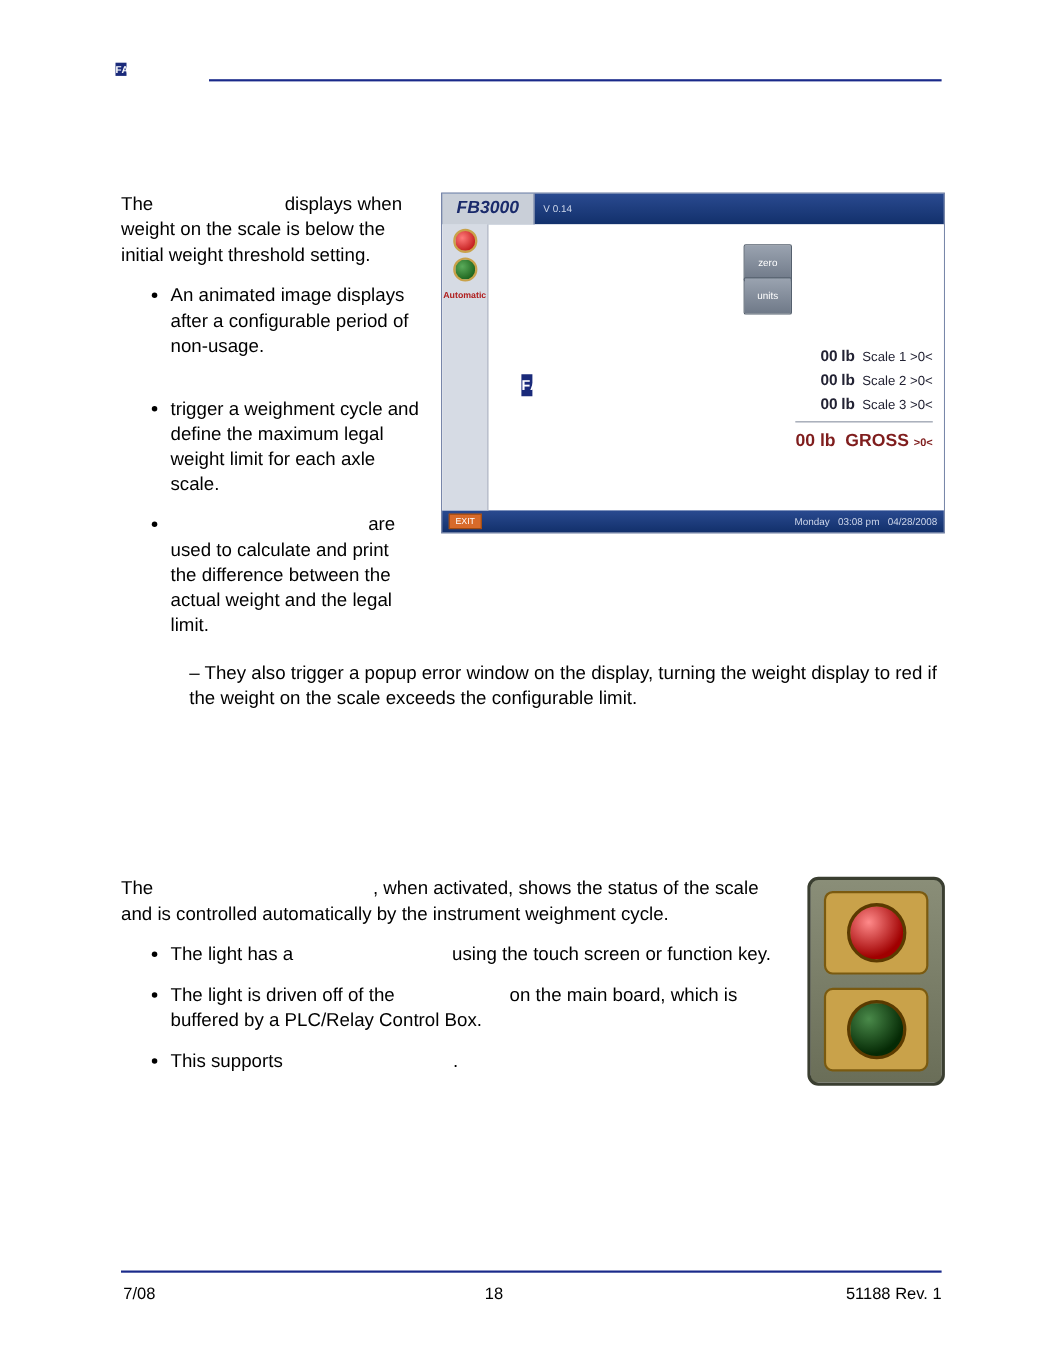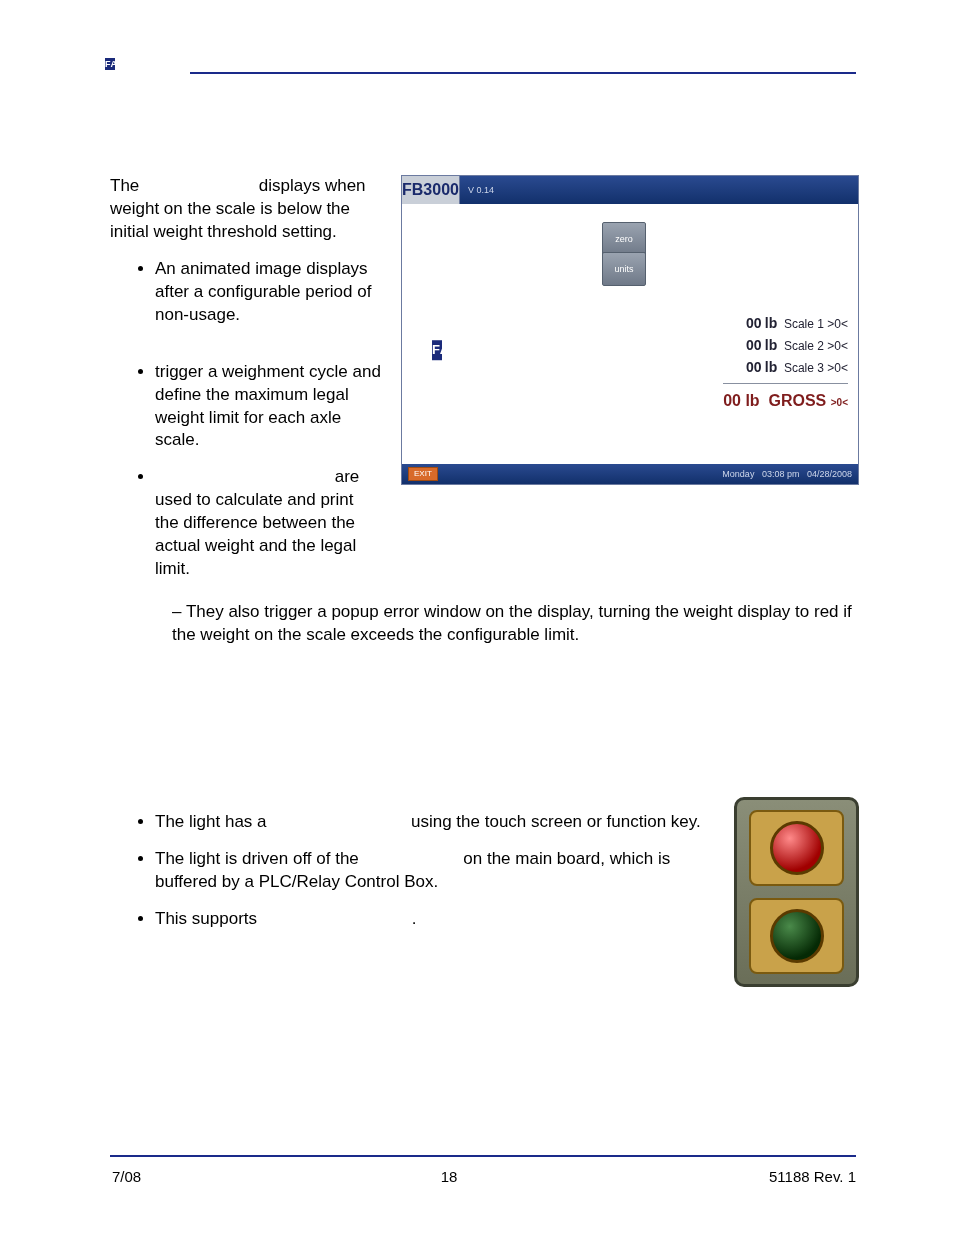--- a/index.html
+++ b/index.html
@@ -21,7 +21,7 @@
   
   .fb { width: 458px; border: 1px solid #6b7aa0; }
   .fb-titlebar { background: linear-gradient(#2a4a90, #12306b); color: #fff; display: flex; align-items: center; height: 28px; font-size: 12px; }
-  .fb-titlebar .brand { font-weight: bold; font-size: 16px; padding: 0 0; background: #c9cfd8; color: #1a2a6b; height: 100%; display: flex; align-items: center; border-right: 1px solid #6b7aa0; }
+  .fb-titlebar .brand { font-style: italic; font-weight: bold; font-size: 16px; padding: 0 13px; background: #c9cfd8; color: #1a2a6b; height: 100%; display: flex; align-items: center; border-right: 1px solid #6b7aa0; }
   .fb-titlebar .title { flex: 1; text-align: center; font-weight: bold; }
   .fb-titlebar .ver { padding: 0 8px; font-size: 9px; color: #cdd6ea; }
   .fb-body { display: flex; background: #fff; height: 260px; }

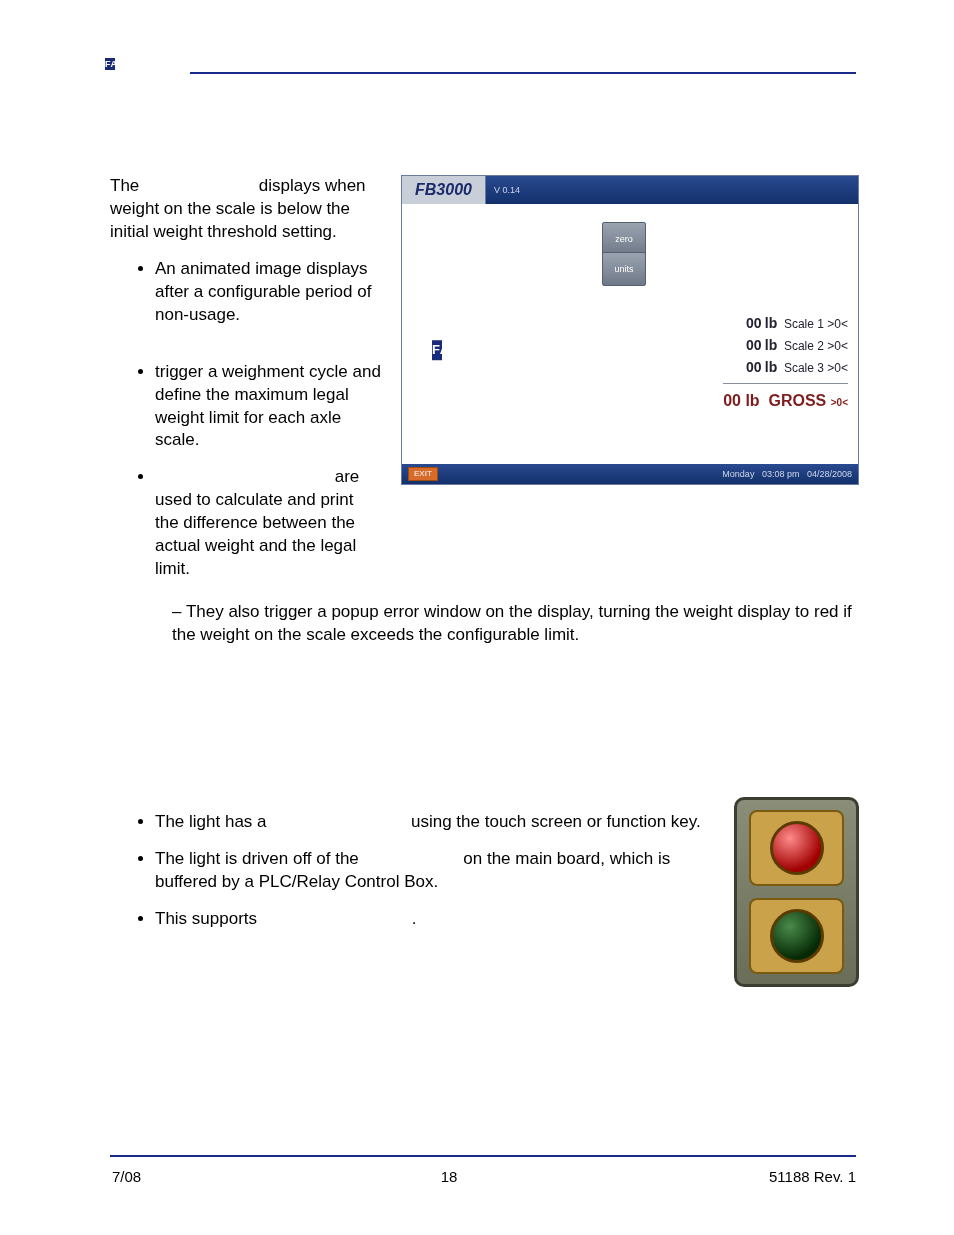--- a/index.html
+++ b/index.html
@@ -30,7 +30,7 @@
   .fb-side .lamp.green { background: radial-gradient(circle at 35% 35%, #5aab5a, #0a4d0a); }
   .fb-side .auto { font-size: 8px; color: #b02020; margin-top: 4px; font-weight: bold; }
   .fb-main { flex: 1; position: relative; }
-  .fb-btn { position: absolute; width: 44px; height: 34px; background: linear-gradient(#9aa3b0,#6f7988); color: #fff; font-size: 9px; display: flex; align-items: center; justify-content: center; border: 1px solid #55606e; border-radius: 2px; }
+  .fb-btn { position: absolute; width: 44px; height: 34px; background: linear-gradient(#9aa3b0,#6f7988); color: #fff; font-size: 9px; display: flex; align-items: center; justify-content: center; border: 1px solid #55606e; border-radius: 2px; margin-left: 32px; }
   .fb-readouts { position: absolute; right: 10px; top: 110px; text-align: right; font-family: Arial; }
   .fb-readouts .line { font-size: 12px; color: #223; margin-bottom: 3px; }
   .fb-readouts .line b { font-size: 14px; }

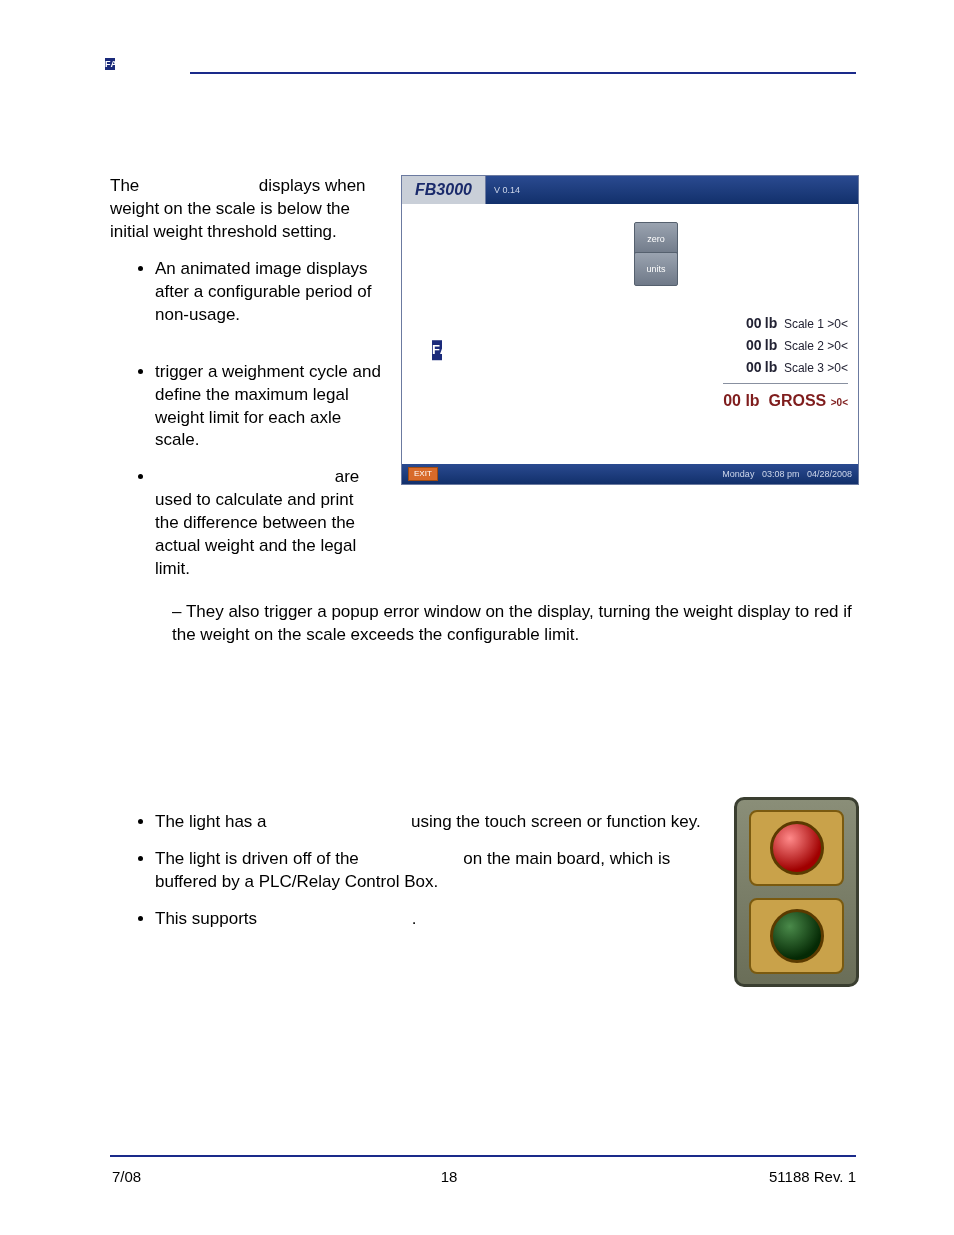--- a/index.html
+++ b/index.html
@@ -99,6 +99,11 @@
             <span class="ver">V 0.14</span>
           </div>
           <div class="fb-body">
+            <div class="fb-side">
+              <div class="lamp"></div>
+              <div class="lamp green"></div>
+              <div class="auto">Automatic</div>
+            </div>
             <div class="fb-main">
               <div class="fb-btn" style="left:200px; top:18px">zero</div>
               <div class="fb-btn" style="left:200px; top:48px">units</div>

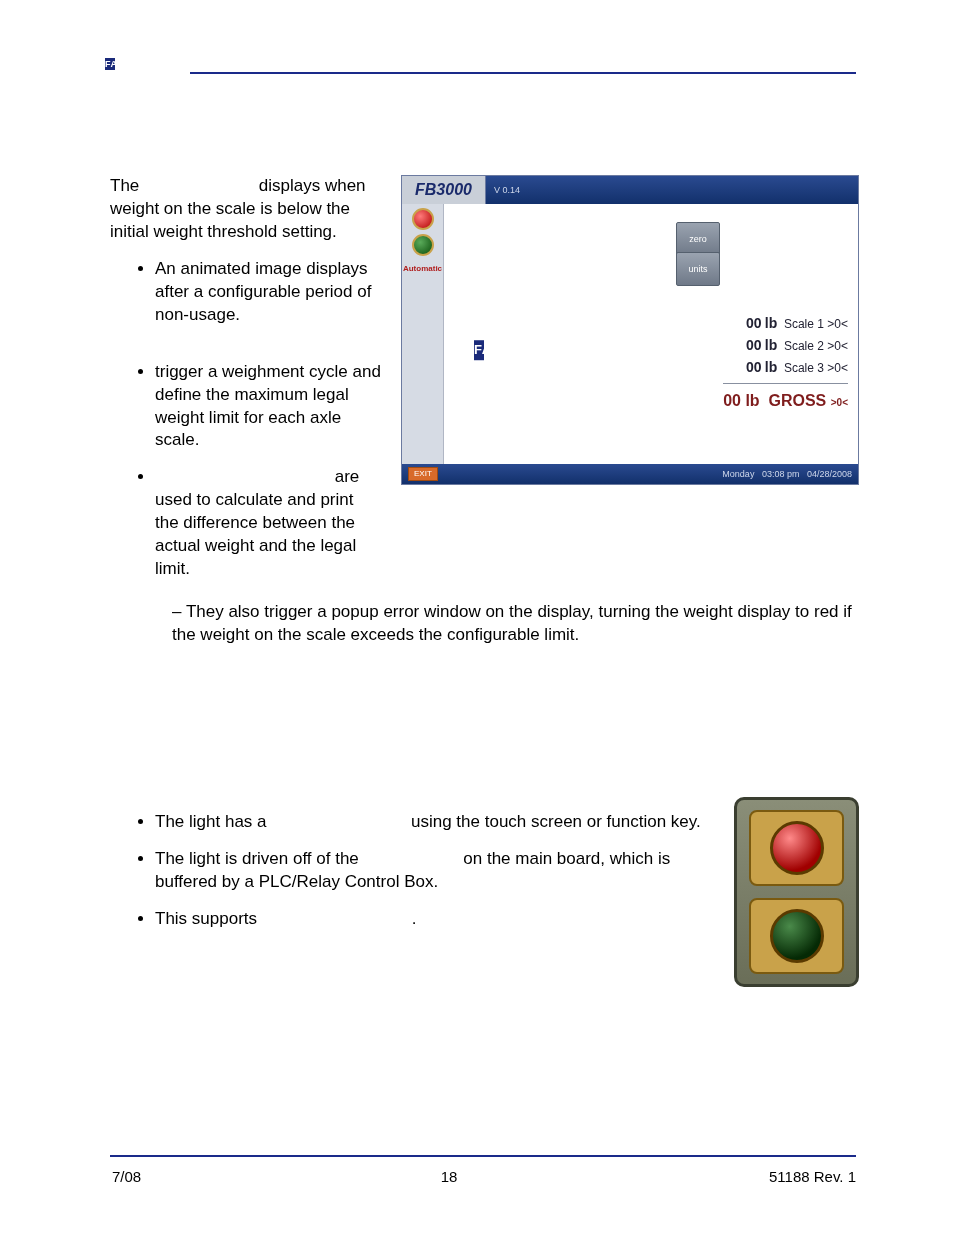--- a/index.html
+++ b/index.html
@@ -135,6 +135,10 @@
 
     <div class="section2">
       <div class="txt">
+        <p>
+          <span>The</span>
+          <span class="gap" style="width:195px"></span><span>, when activated, shows the status of the scale and is controlled automatically by the instrument weighment cycle.</span>
+        </p>
         <ul class="bullets">
           <li>
             <span>The light has a</span>

